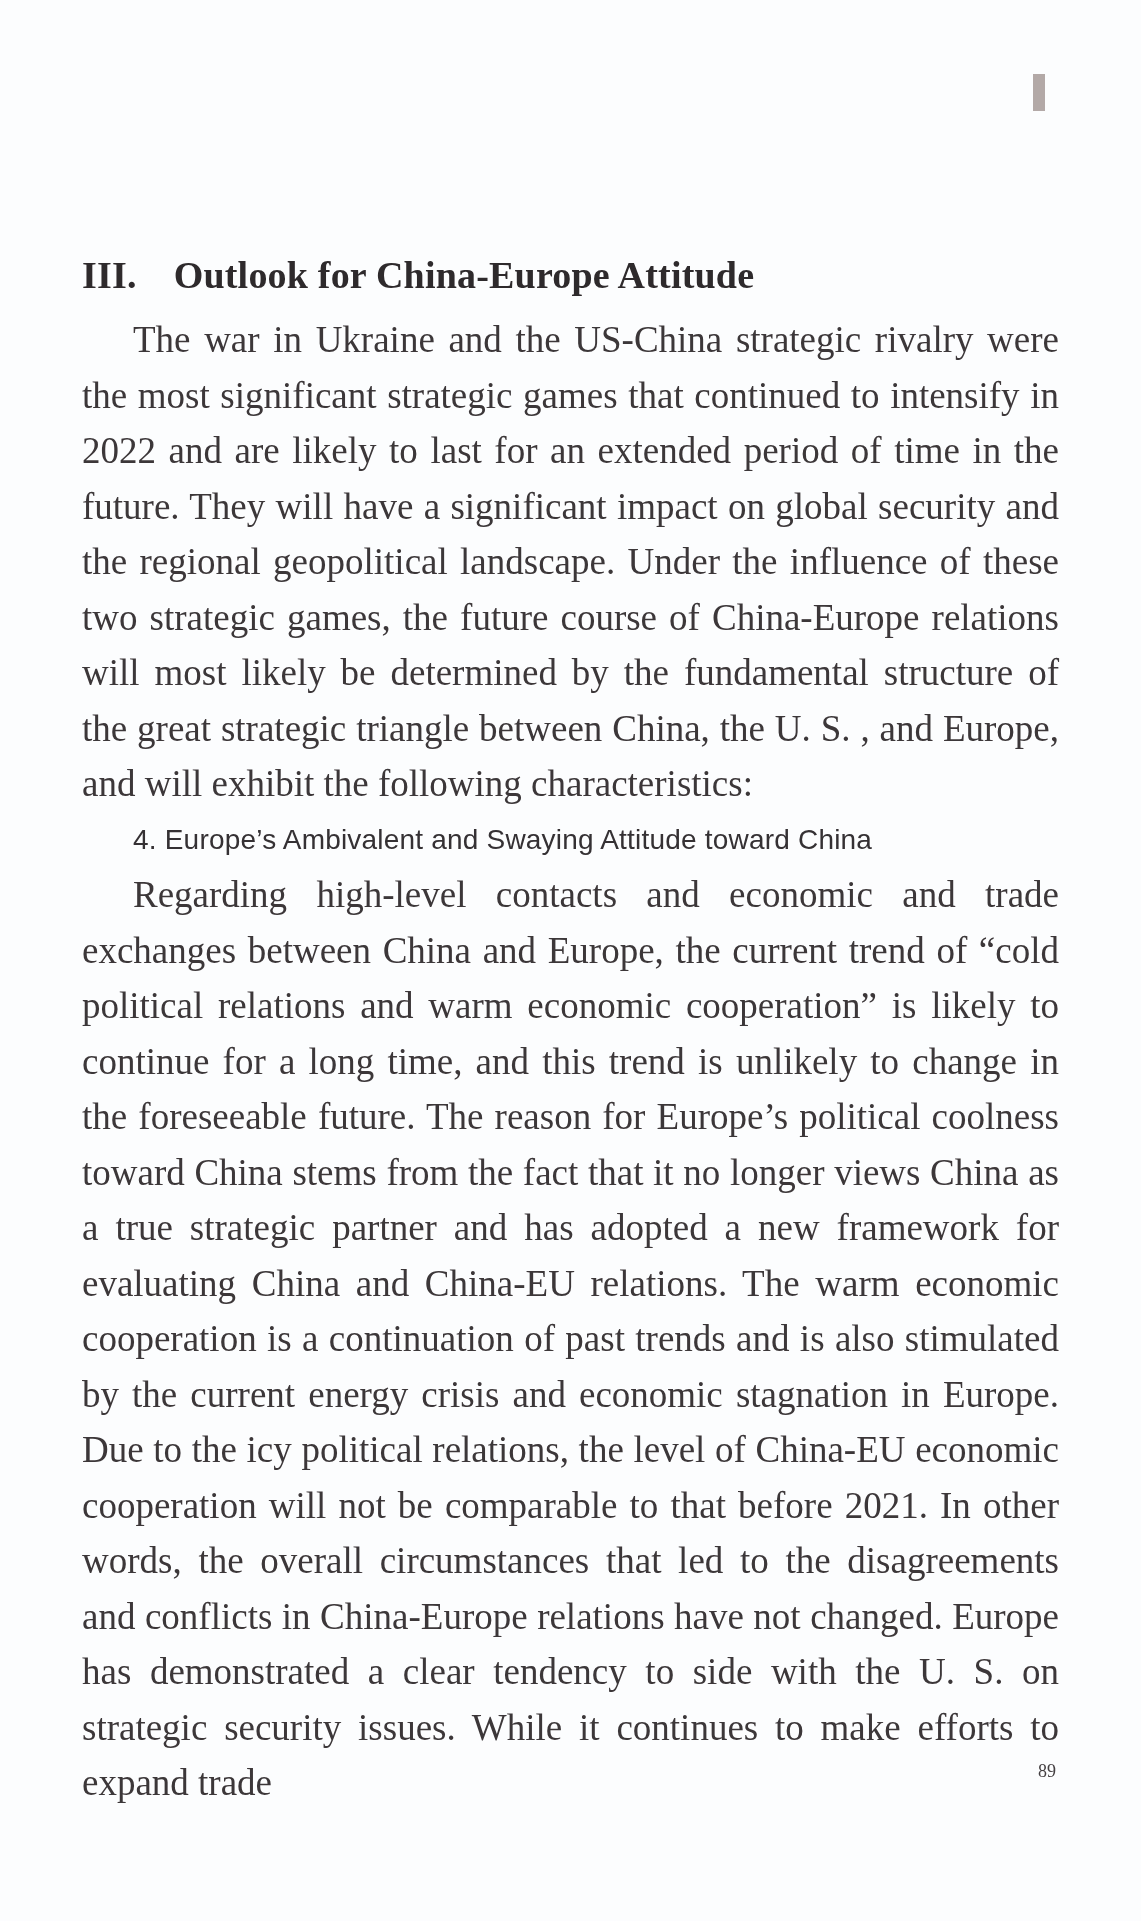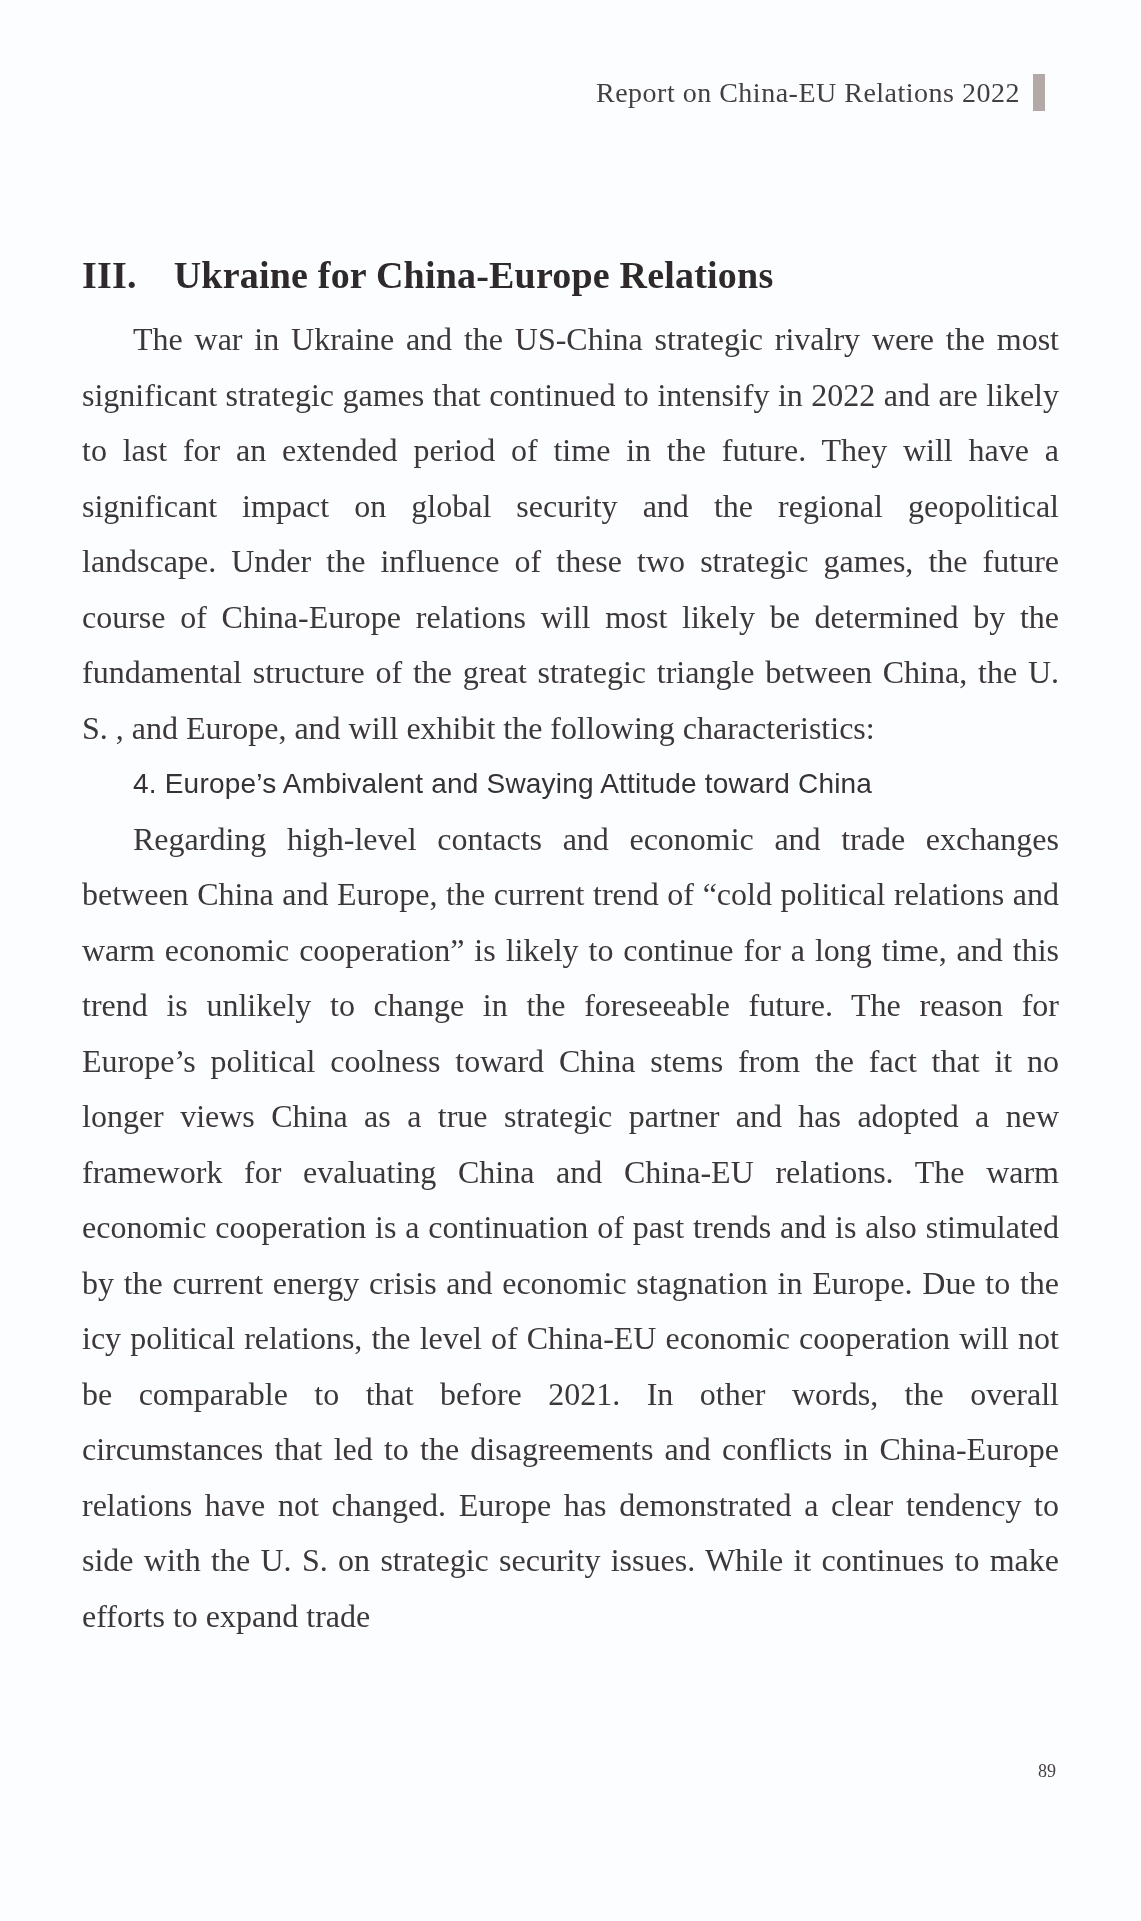--- a/index.html
+++ b/index.html
@@ -91,7 +91,6 @@
 <div class="page">
 
   <div class="running-header">
-    <span class="header-text">Report on China-EU Relations 2022</span>
     <span class="header-bar"></span>
   </div>
 

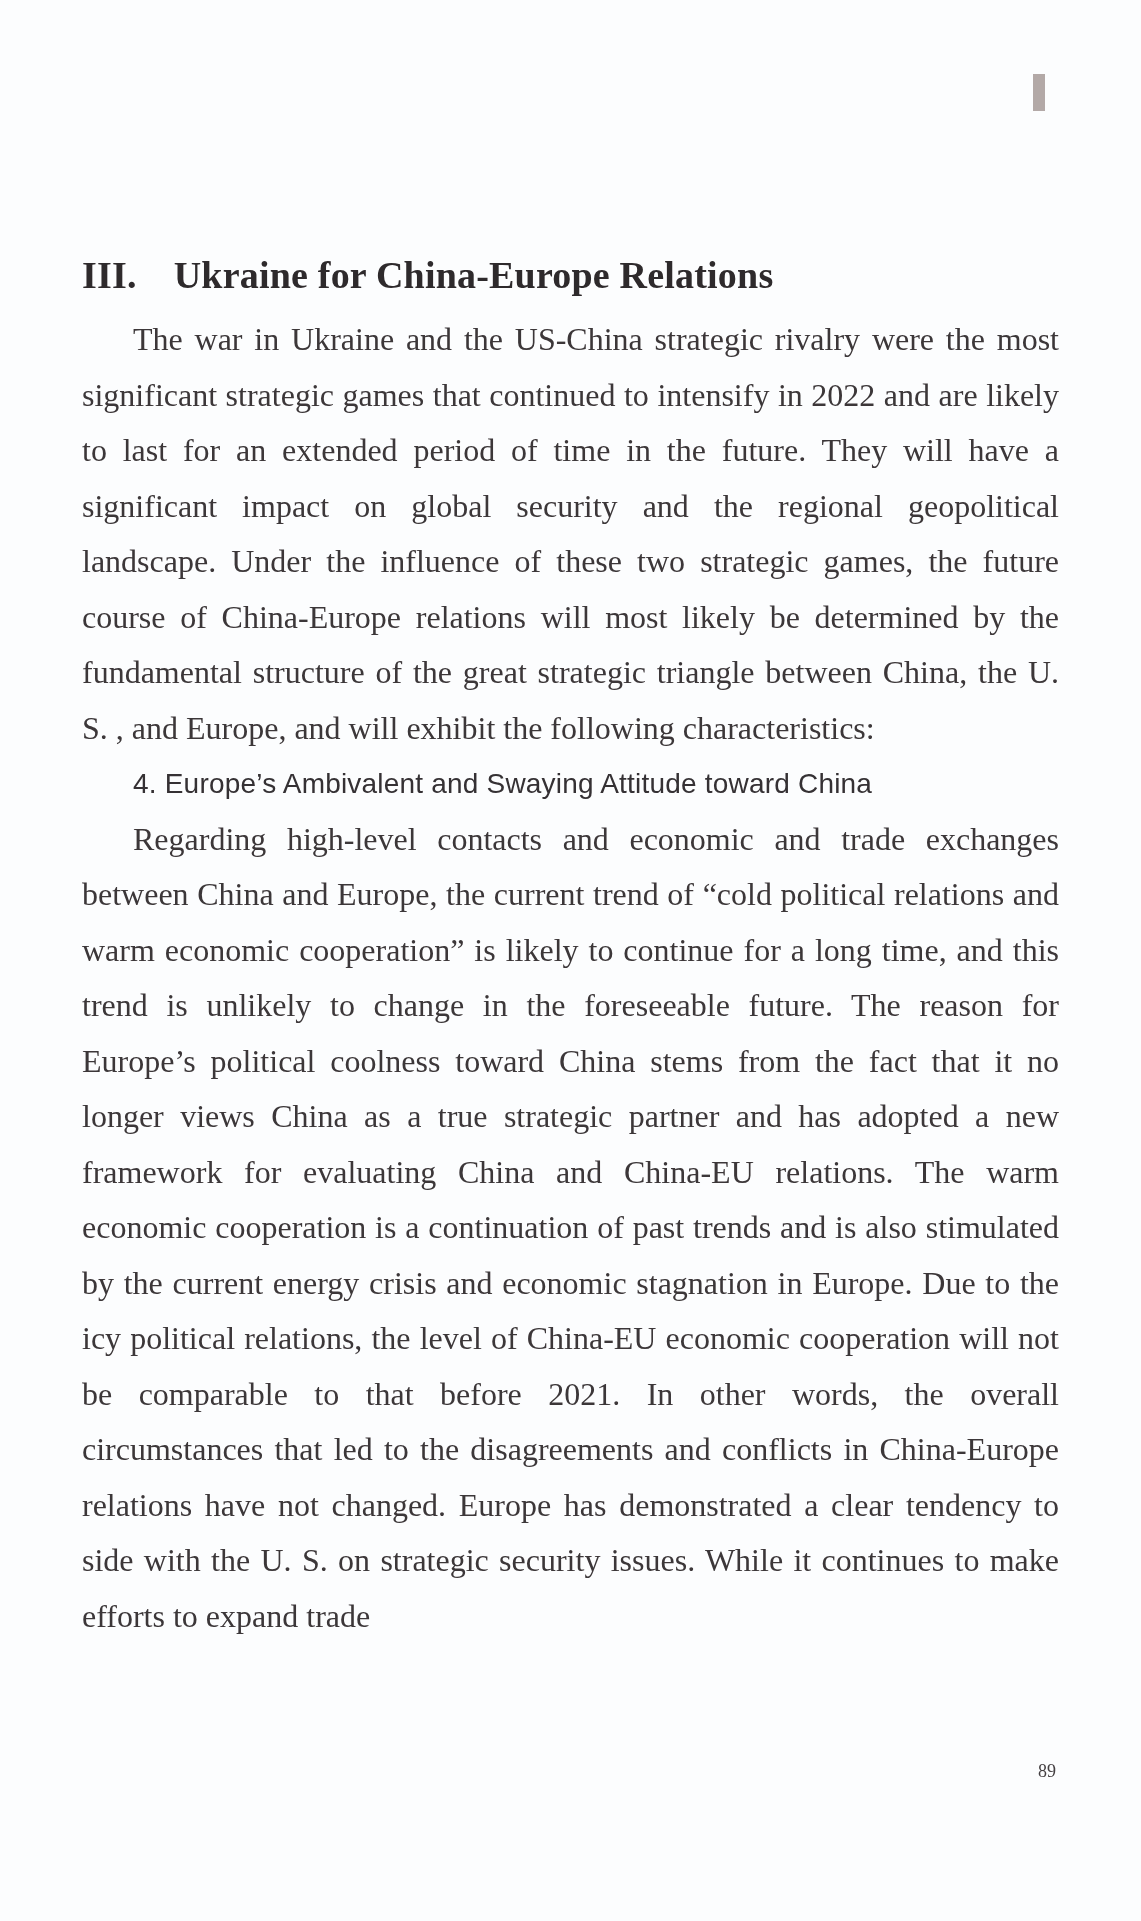--- a/index.html
+++ b/index.html
@@ -95,7 +95,7 @@
   </div>
 
   <h1 class="section-title">
-    <span class="section-number">III.</span><span>Ukraine for China-Europe Relations</span>
+    <span class="section-number">III.</span><span>Outlook for China-Europe Attitude</span>
   </h1>
 
   <div class="body-text">

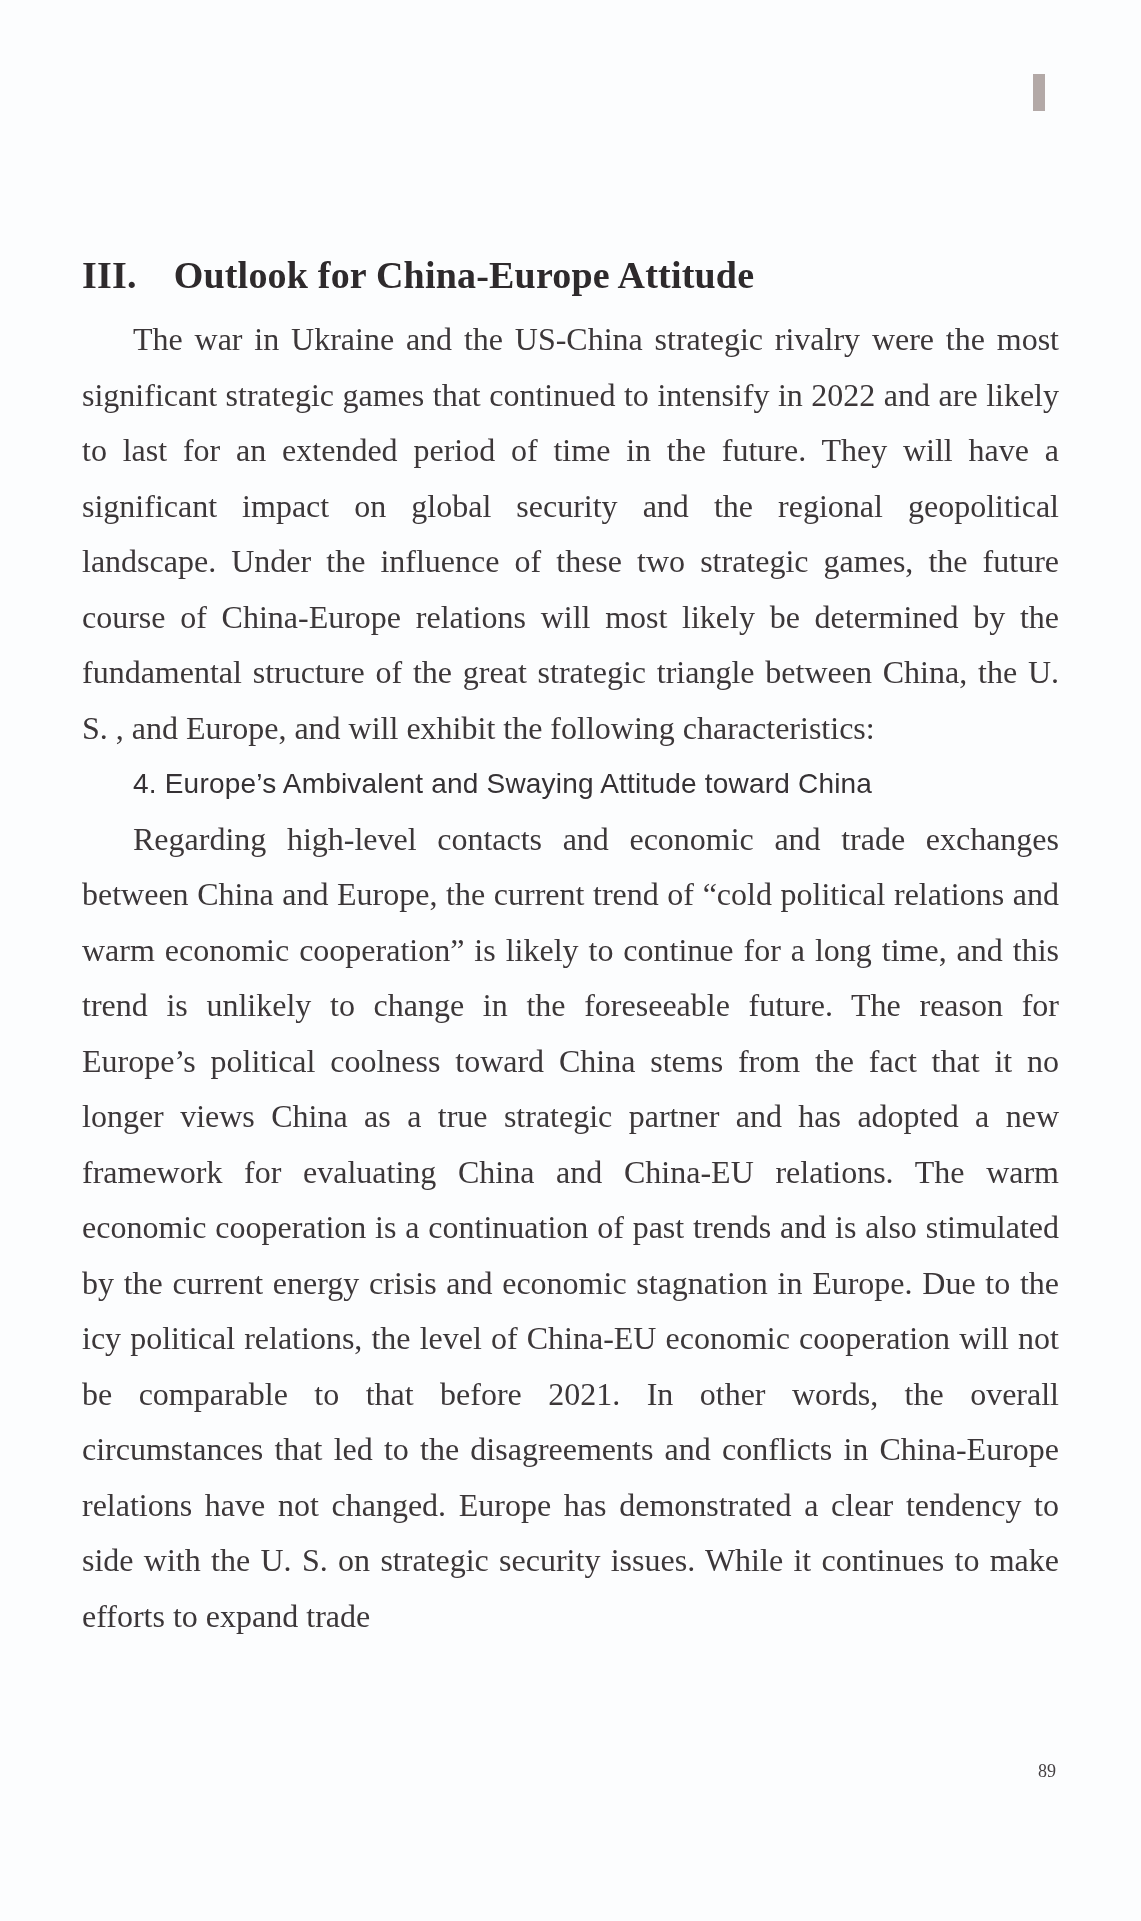--- a/index.html
+++ b/index.html
@@ -60,7 +60,7 @@
   }
   .paragraph {
     margin: 0;
-    font-size: 32px;
+    font-size: 37px;
     line-height: 55.5px;
     text-align: justify;
     text-indent: 51px;

